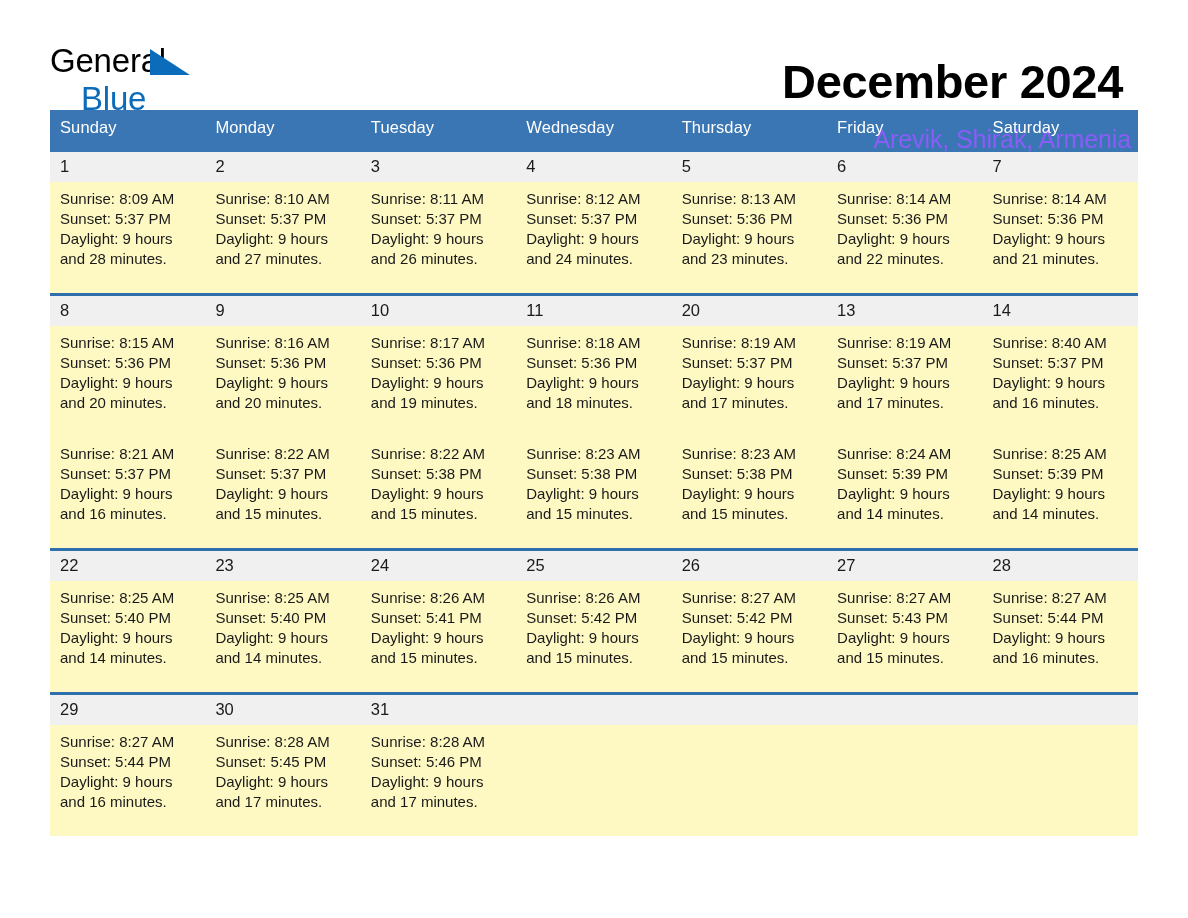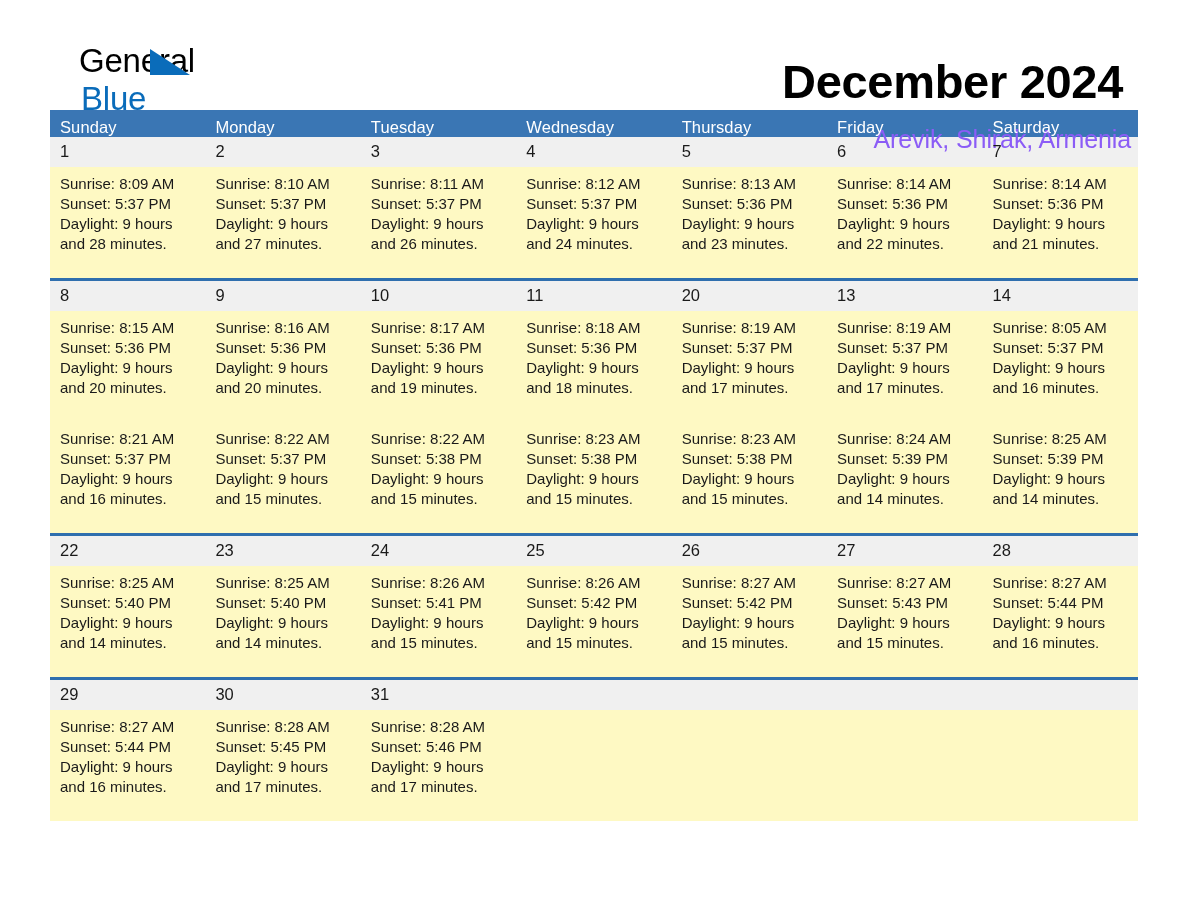--- a/index.html
+++ b/index.html
@@ -47,7 +47,6 @@
     color: #000000;
     letter-spacing: -0.2px;
     font-family: "Liberation Sans", sans-serif;
-    margin-left: 29px;
   }
   .brand-tri {
     position: absolute;

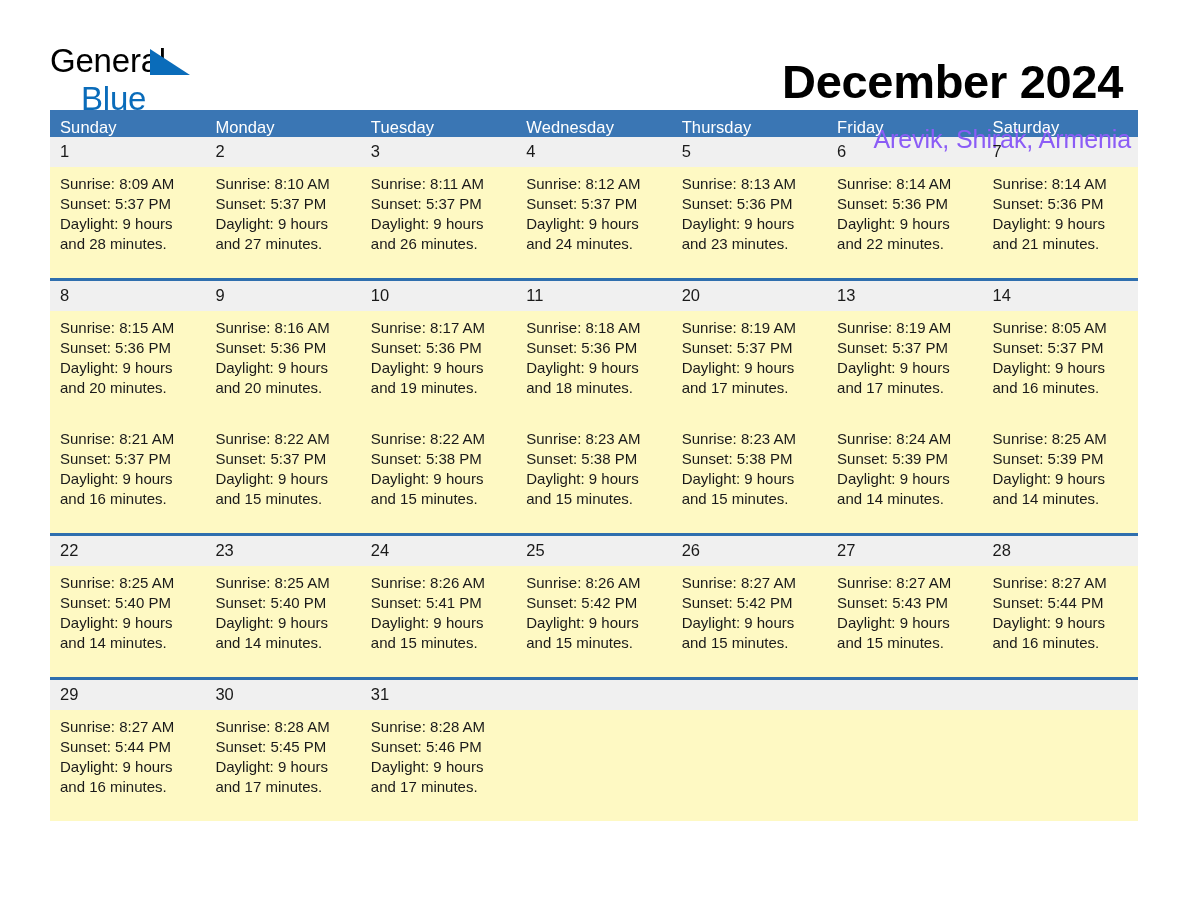--- a/index.html
+++ b/index.html
@@ -102,7 +102,7 @@
     font-size: 16.5px;
     font-weight: normal;
     text-align: left;
-    padding: 8px 0 0 10px;
+    padding: 8px 0 15px 10px;
     height: 22px;
     box-sizing: border-box;
     letter-spacing: 0.1px;

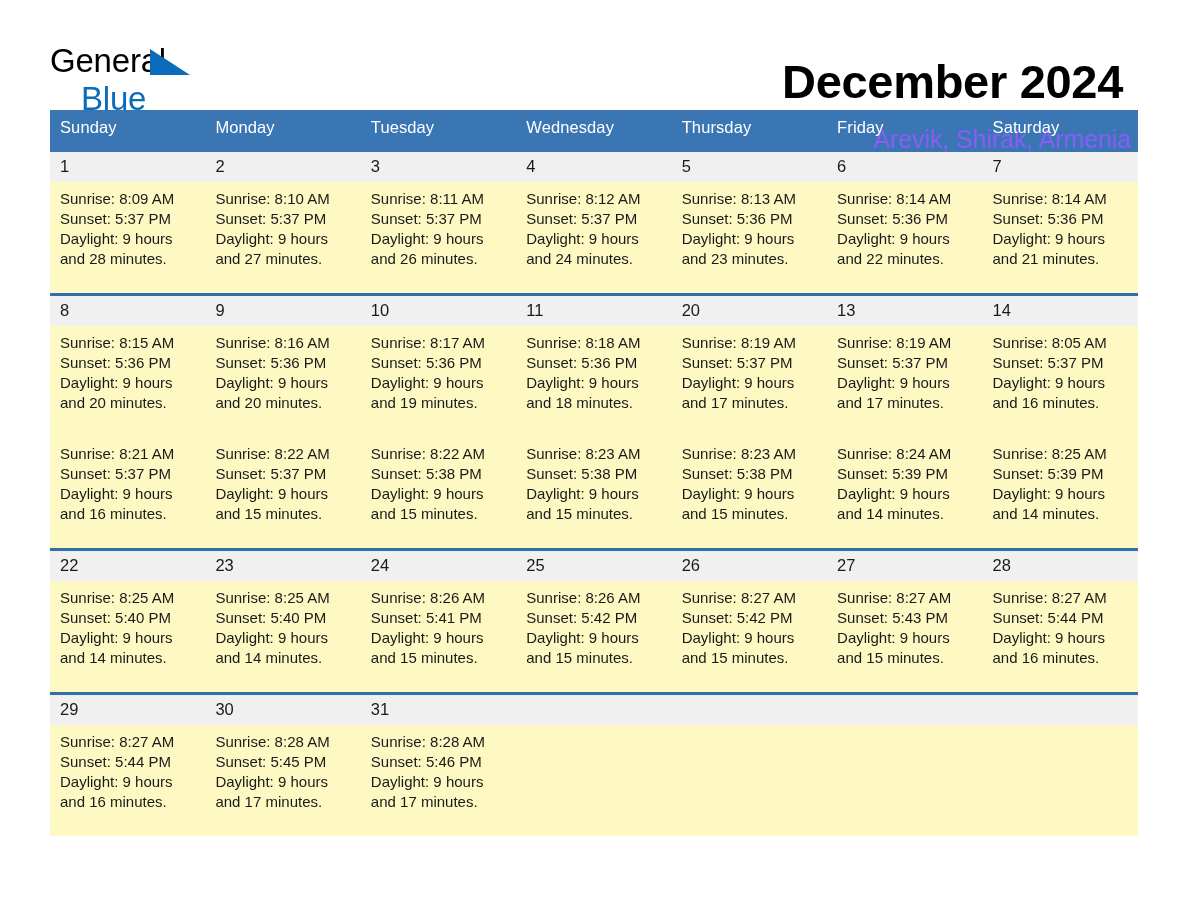--- a/index.html
+++ b/index.html
@@ -278,7 +278,7 @@
           <div class="line">and 17 minutes.</div>
         </td>
         <td>
-          <div class="line">Sunrise: 8:05 AM</div>
+          <div class="line">Sunrise: 8:40 AM</div>
           <div class="line">Sunset: 5:37 PM</div>
           <div class="line">Daylight: 9 hours</div>
           <div class="line">and 16 minutes.</div>

